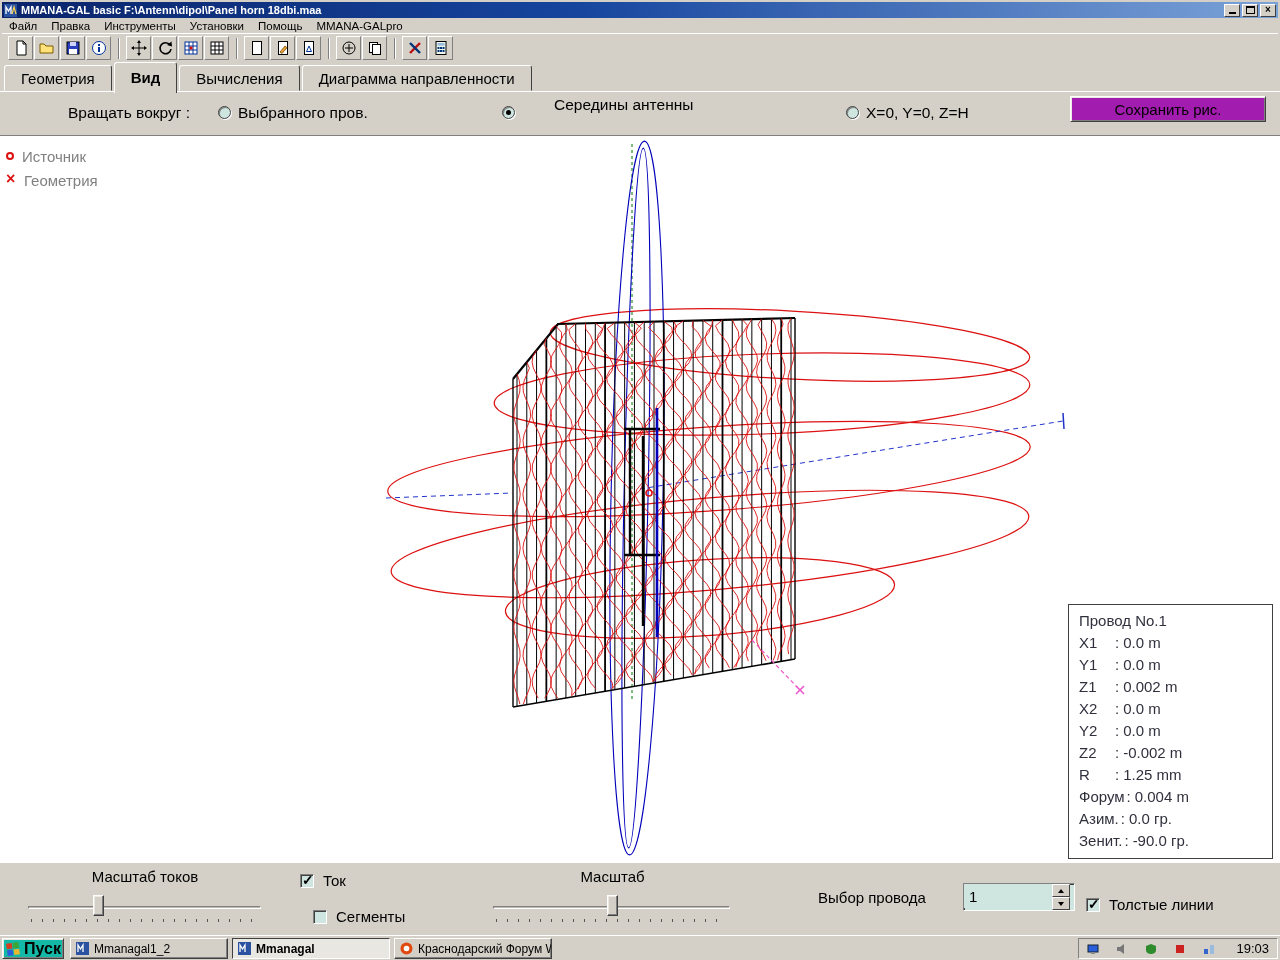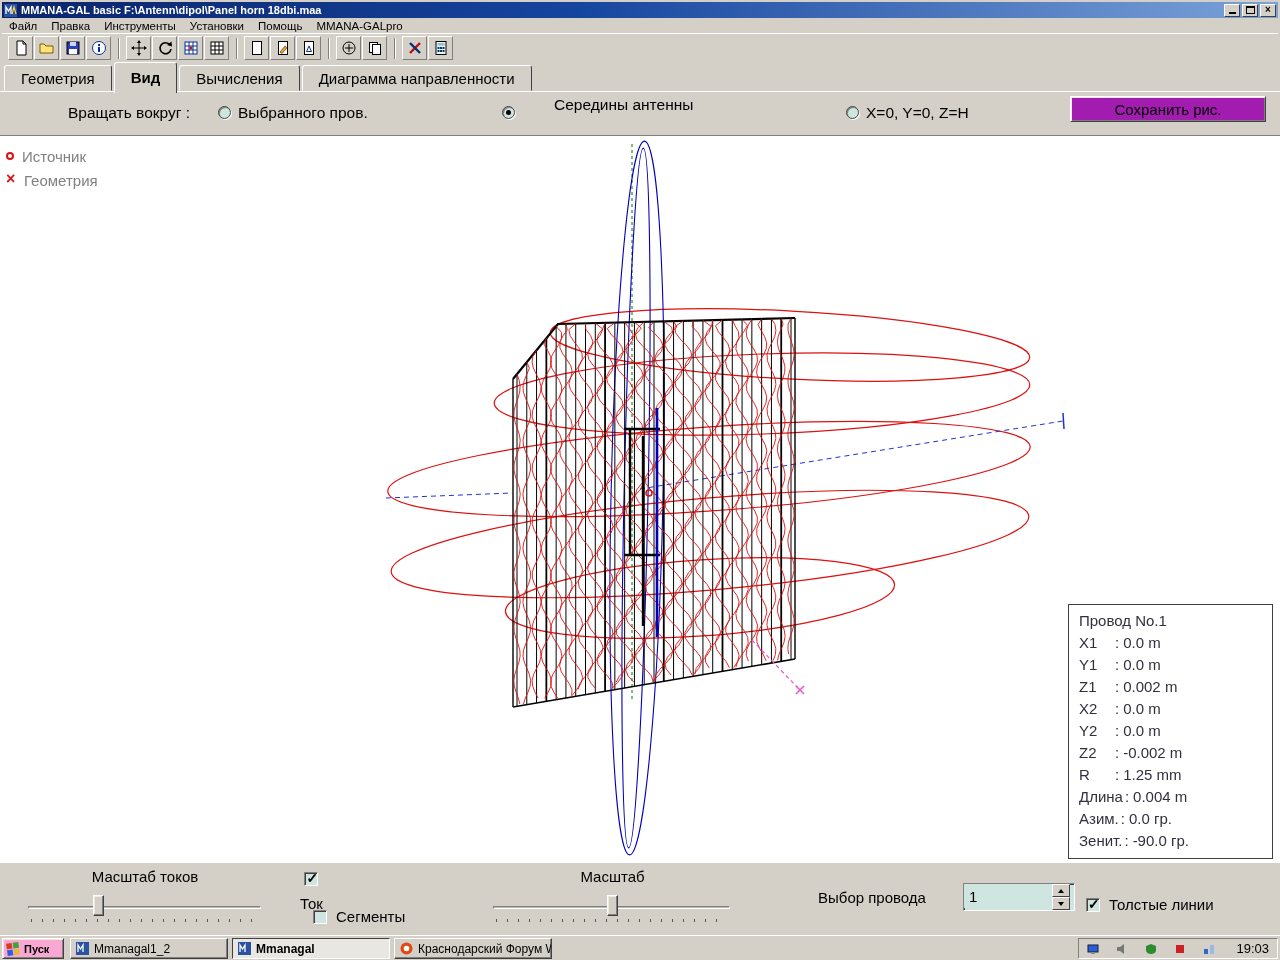--- a/index.html
+++ b/index.html
@@ -382,7 +382,7 @@
         <span class="wv">1.25 mm</span>
       </div>
     <div class="wrow">
-        <span class="wl">Длина</span>
+        <span class="wl">Форум</span>
         <span class="wc">:</span>
         <span class="wv">0.004 m</span>
       </div>

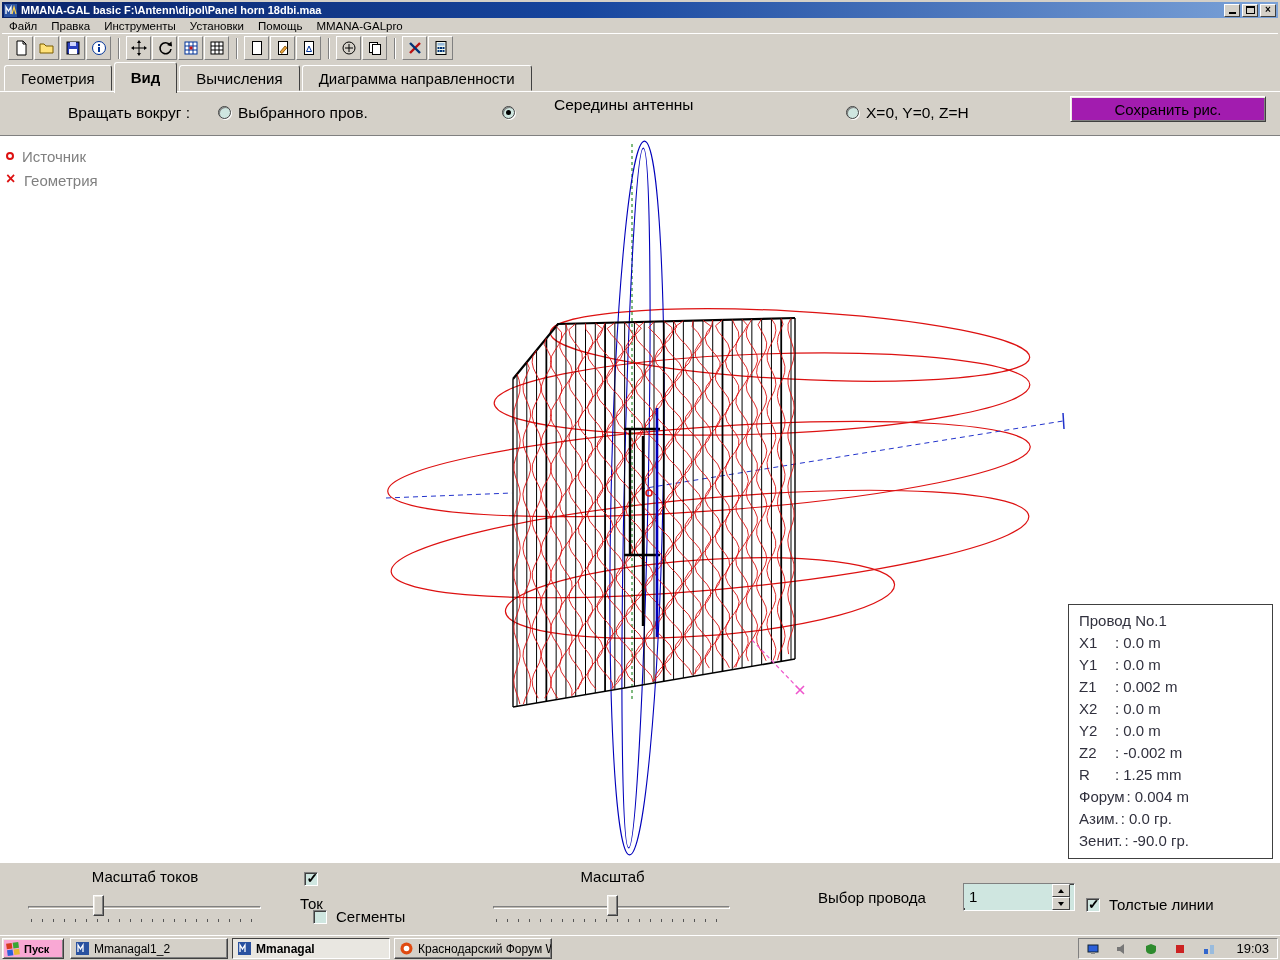--- a/index.html
+++ b/index.html
@@ -407,7 +407,7 @@
     <div class="ticks"></div>
   </div>
 
-  <div class="chk" style="left:300px; top:9px;flex-direction:column;">
+  <div class="chk" style="left:300px; top:9px;">
     <span class="chkbox on"></span>
     <span class="lbl">Ток</span>
   </div>

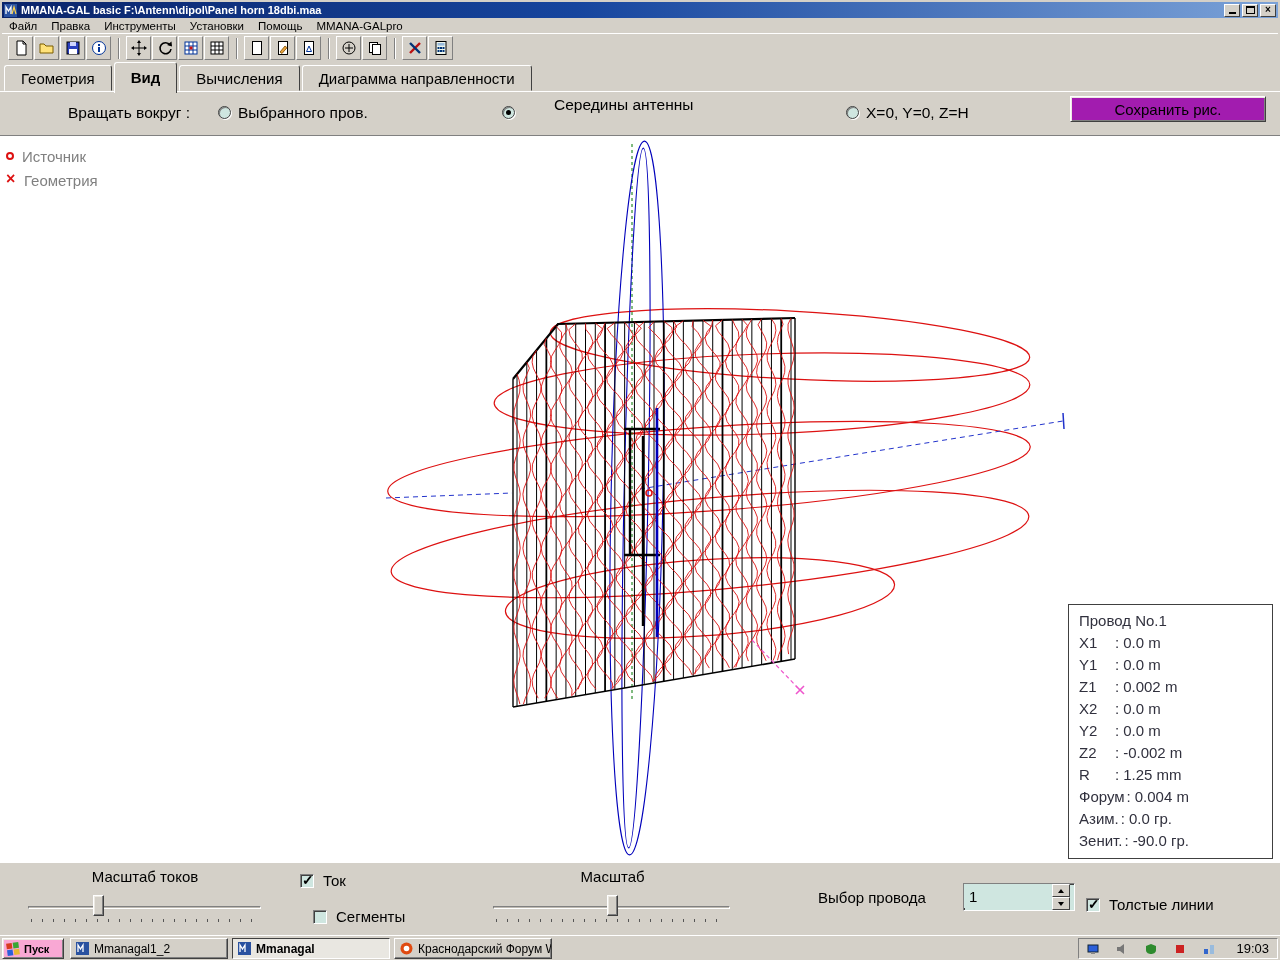--- a/index.html
+++ b/index.html
@@ -85,7 +85,7 @@
   
   .taskbar { position:absolute; left:0; top:935px; right:0; height:25px; background:#d4d0c8; border-top:1px solid #fff; }
   .startbtn { position:absolute; left:2px; top:2px; width:62px; height:21px; display:flex; align-items:center; gap:4px; padding-left:3px;
-    font-size:11px; font-weight:bold; background:#f9a8d4; border:1px solid; border-color:#fff #404040 #404040 #fff; box-shadow:inset 1px 1px 0 #ece9e2, inset -1px -1px 0 #808080; }
+    font-size:16px; font-weight:bold; background:#14b8a6; border:1px solid; border-color:#fff #404040 #404040 #fff; box-shadow:inset 1px 1px 0 #ece9e2, inset -1px -1px 0 #808080; }
   .task { position:absolute; top:2px; height:21px; width:158px; display:flex; align-items:center; gap:5px; padding:0 5px;
     font-size:12px; color:#000; background:#d4d0c8; border:1px solid; border-color:#fff #404040 #404040 #fff; box-shadow:inset -1px -1px 0 #808080;
     white-space:nowrap; overflow:hidden; }

